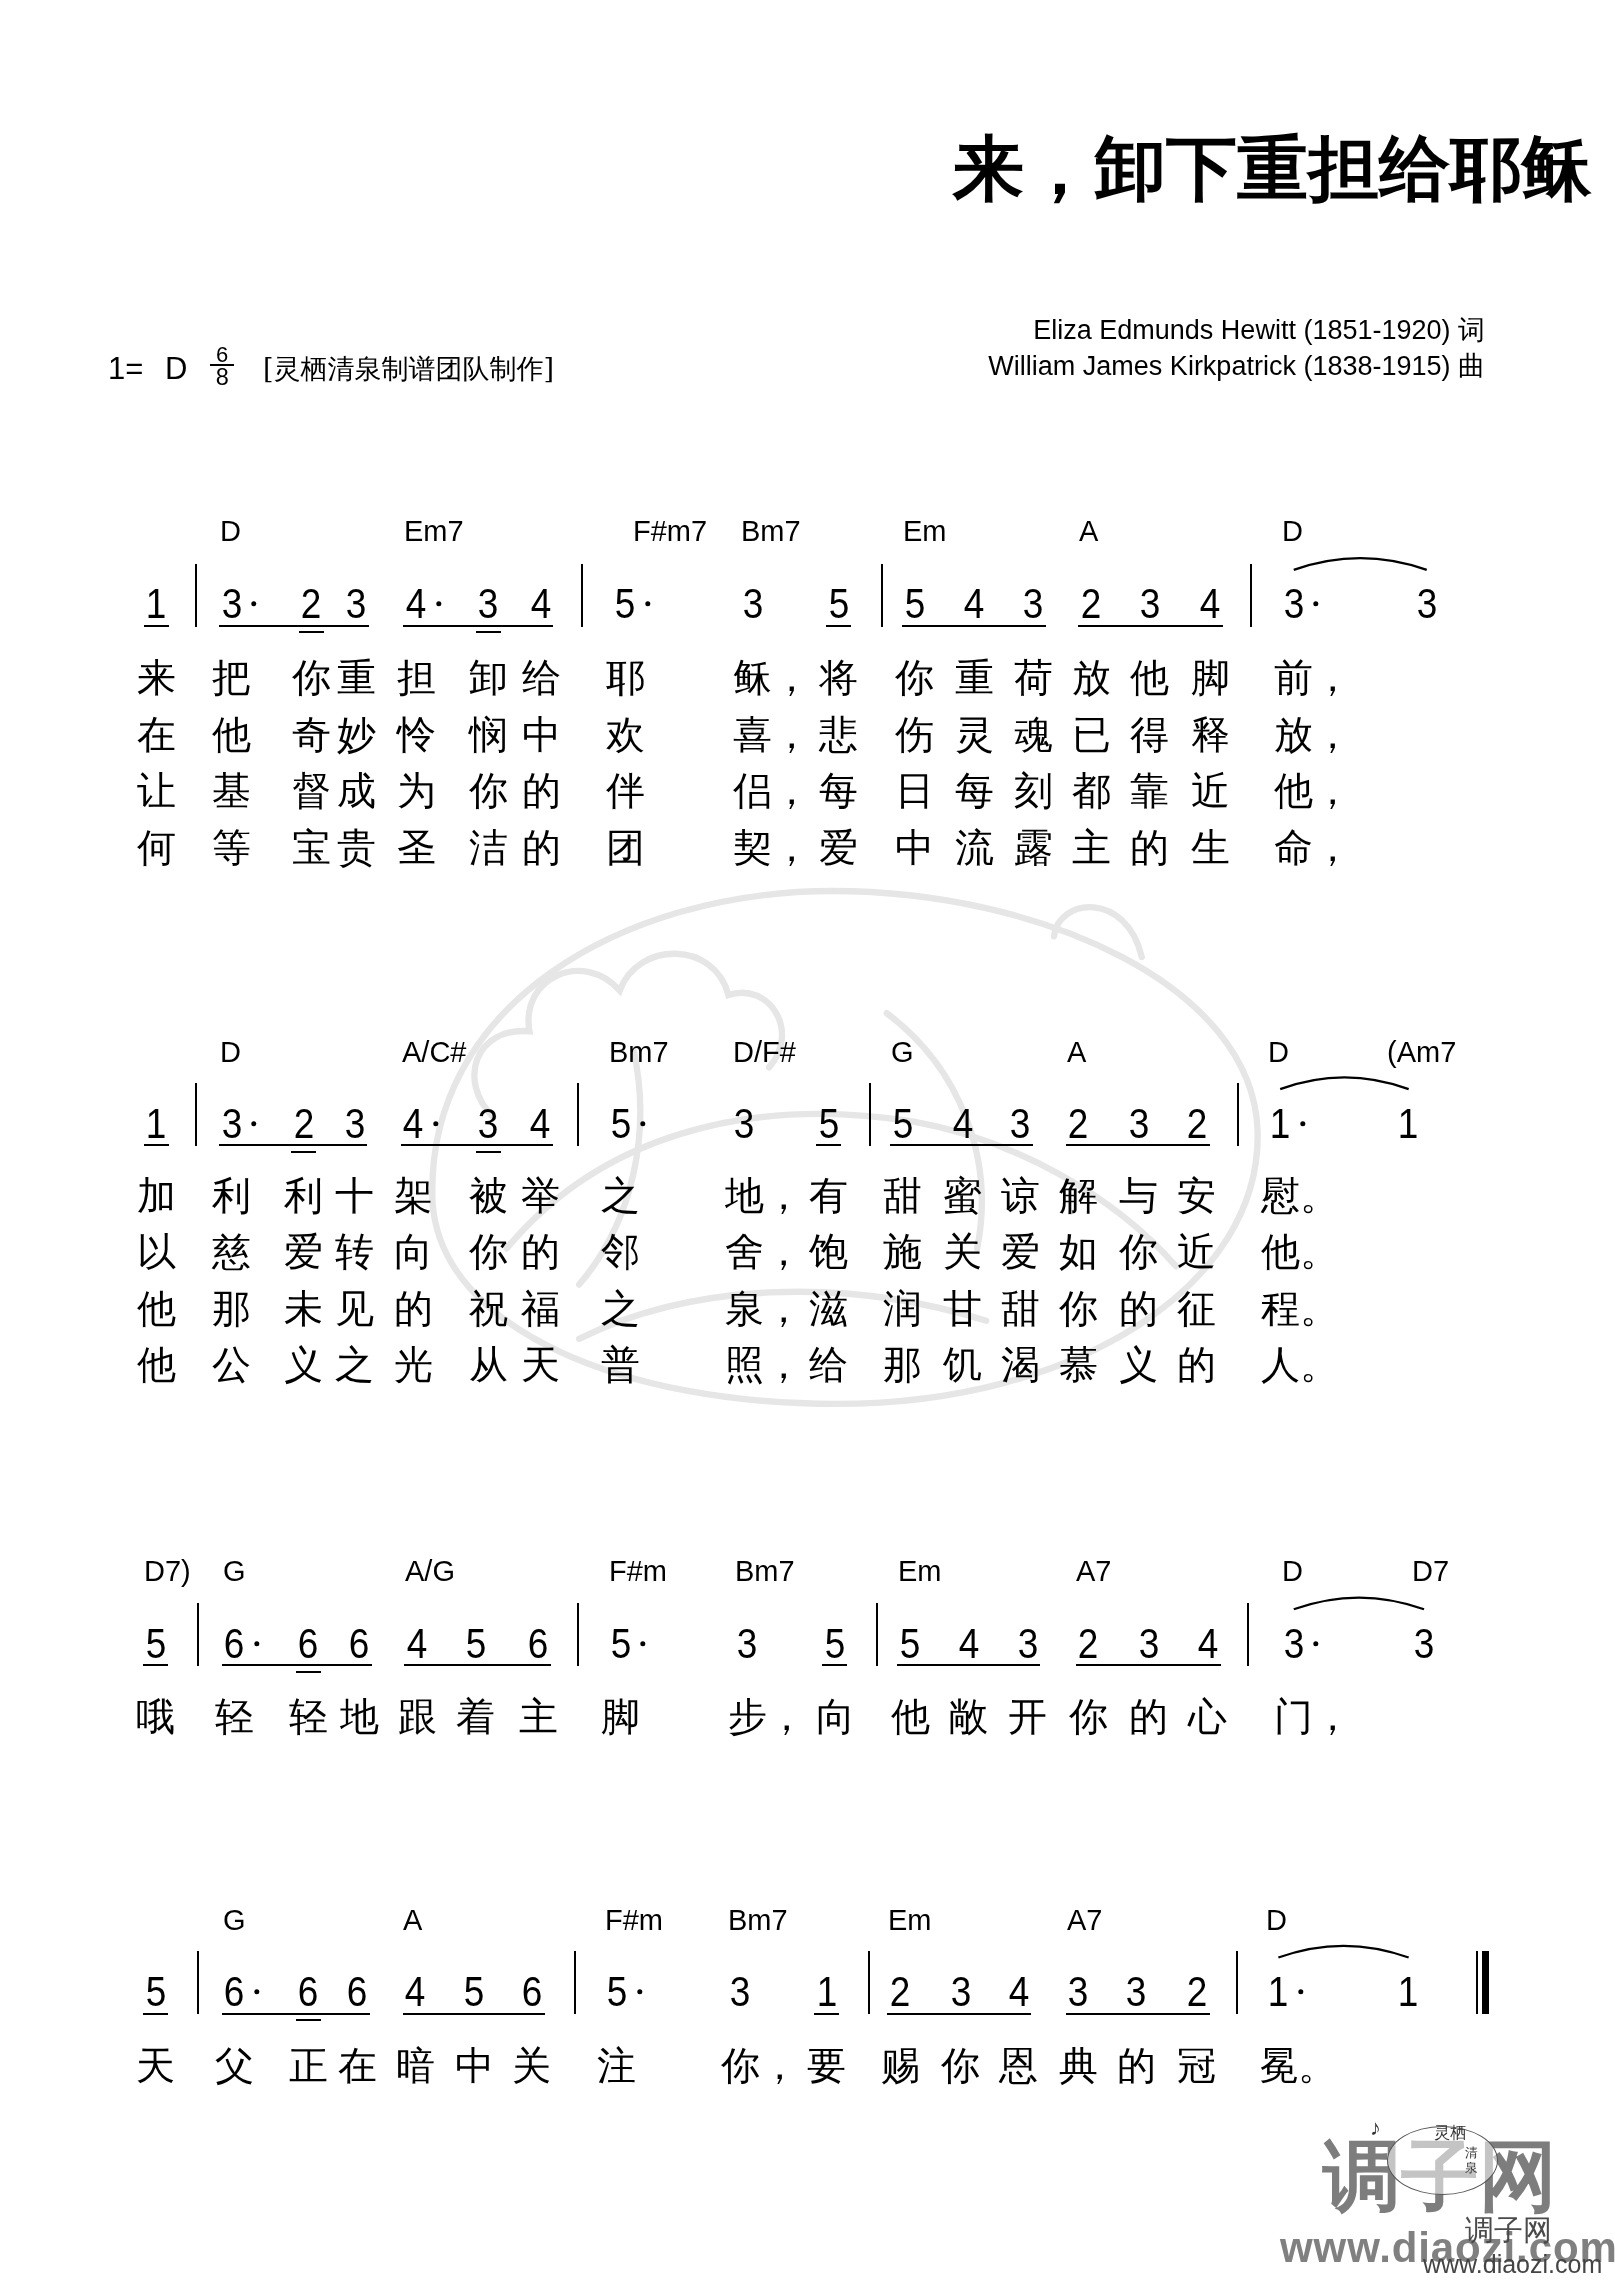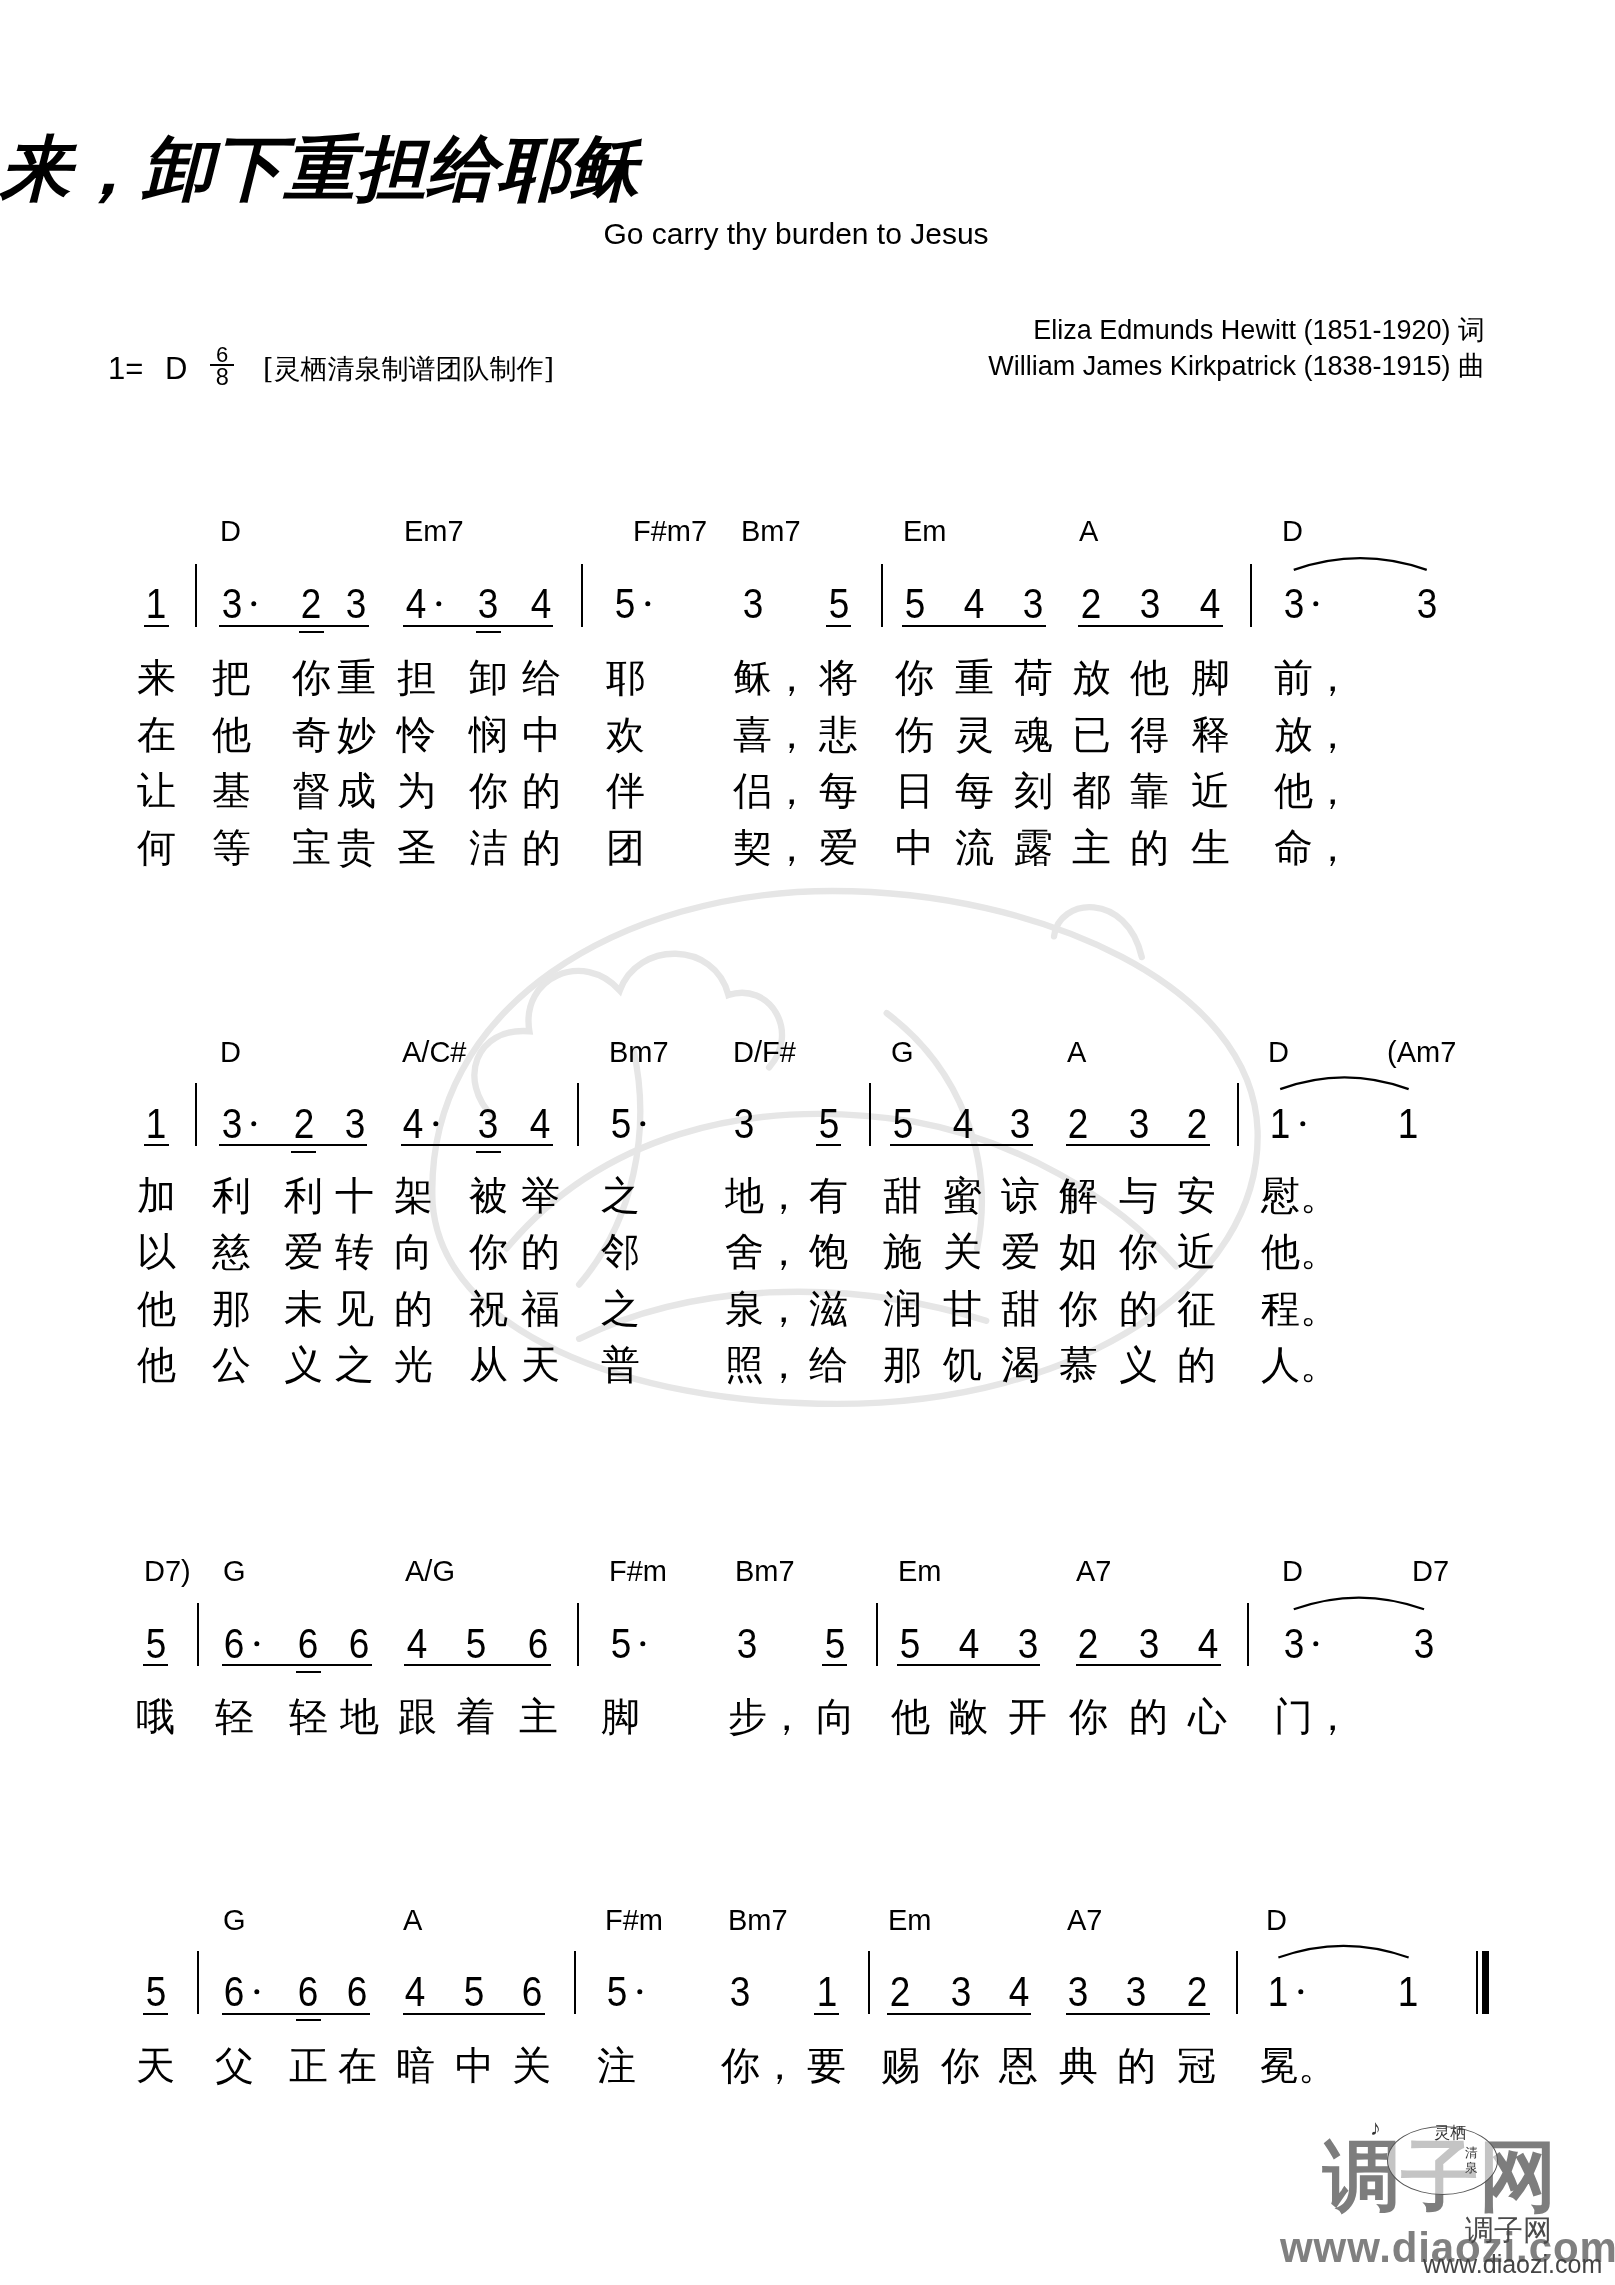--- a/index.html
+++ b/index.html
@@ -16,7 +16,7 @@
   .abs { position: absolute; white-space: nowrap; }
 
   
-  .title { left: 0; width: 1592px; top: 133px; text-align: left; font-size: 71px; line-height: 71px; font-weight: bold; font-family: "DejaVu Sans", sans-serif; font-style: italic; }
+  .title { left: 0; width: 1592px; top: 133px; text-align: right; font-size: 71px; line-height: 71px; font-weight: bold; font-family: "DejaVu Sans", sans-serif; }
   .subtitle { left: 0; width: 1592px; top: 218px; text-align: center; font-size: 30px; line-height: 31px; }
   .scripture { left: 0; width: 1588px; top: 263px; text-align: center; font-size: 27px; line-height: 29px; font-family: "DejaVu Sans", sans-serif; }
   .credit { right: 131px; font-size: 27px; line-height: 29px; }

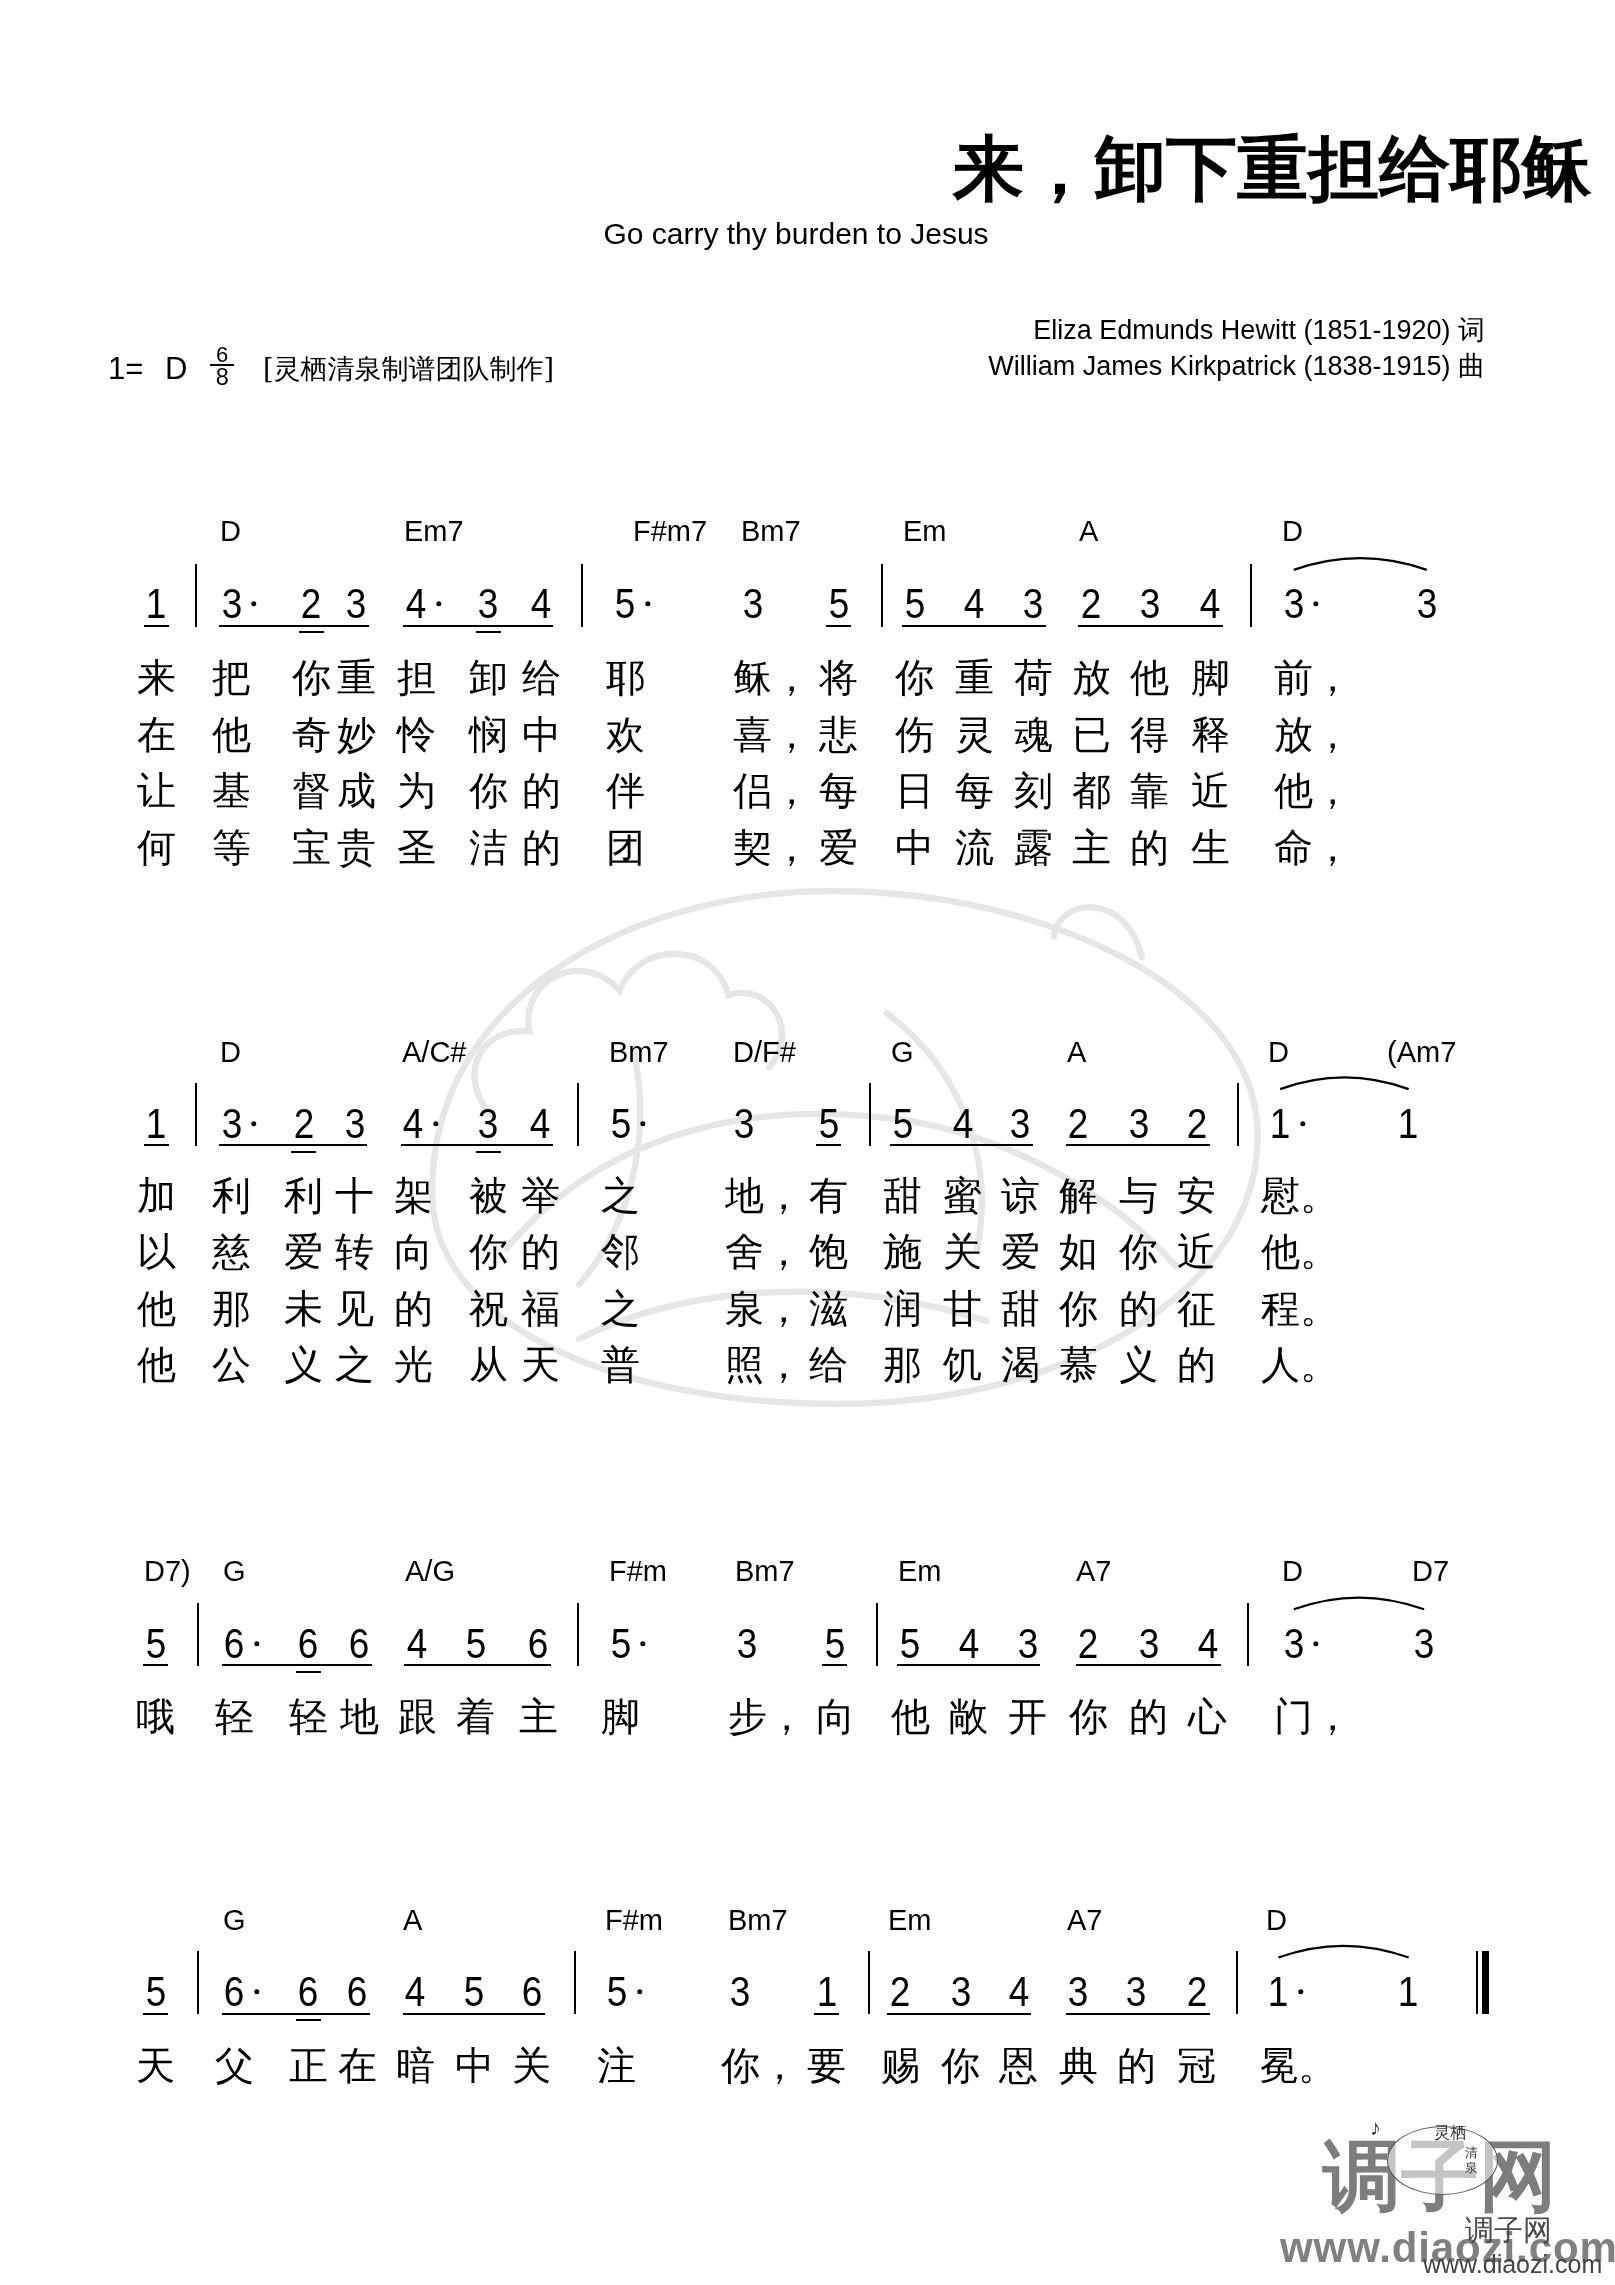--- a/index.html
+++ b/index.html
@@ -67,7 +67,6 @@
   </svg>
 
   <div class="abs title">来，卸下重担给耶稣</div>
-  <div class="abs subtitle">Go carry thy burden to Jesus</div>
   <div class="abs credit" style="top:316px">Eliza Edmunds Hewitt (1851-1920) 词</div>
   <div class="abs credit" style="top:352px">William James Kirkpatrick (1838-1915) 曲</div>
   <div class="abs key-prefix">1=</div>

